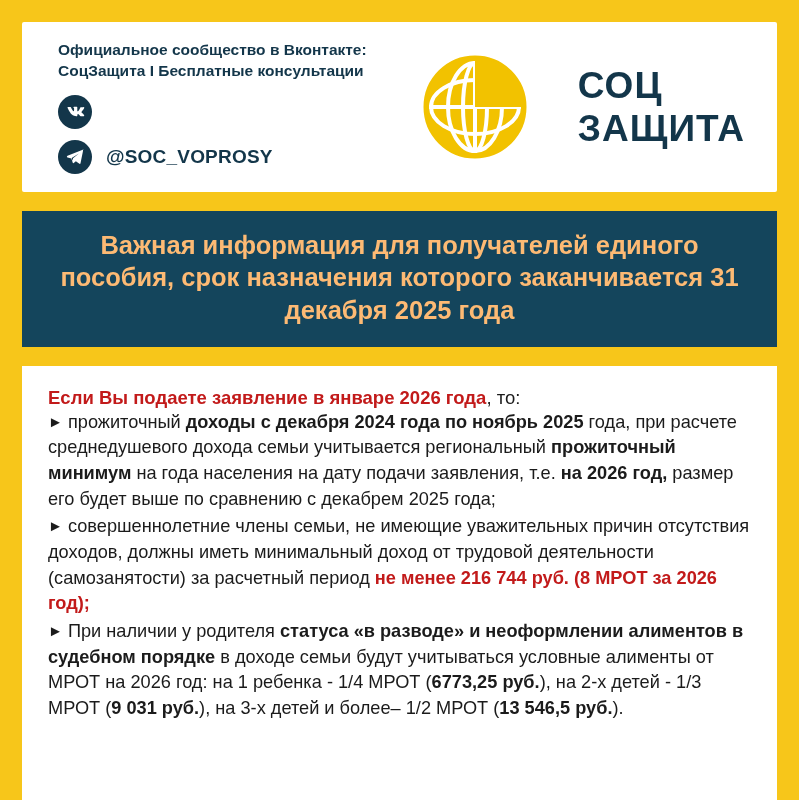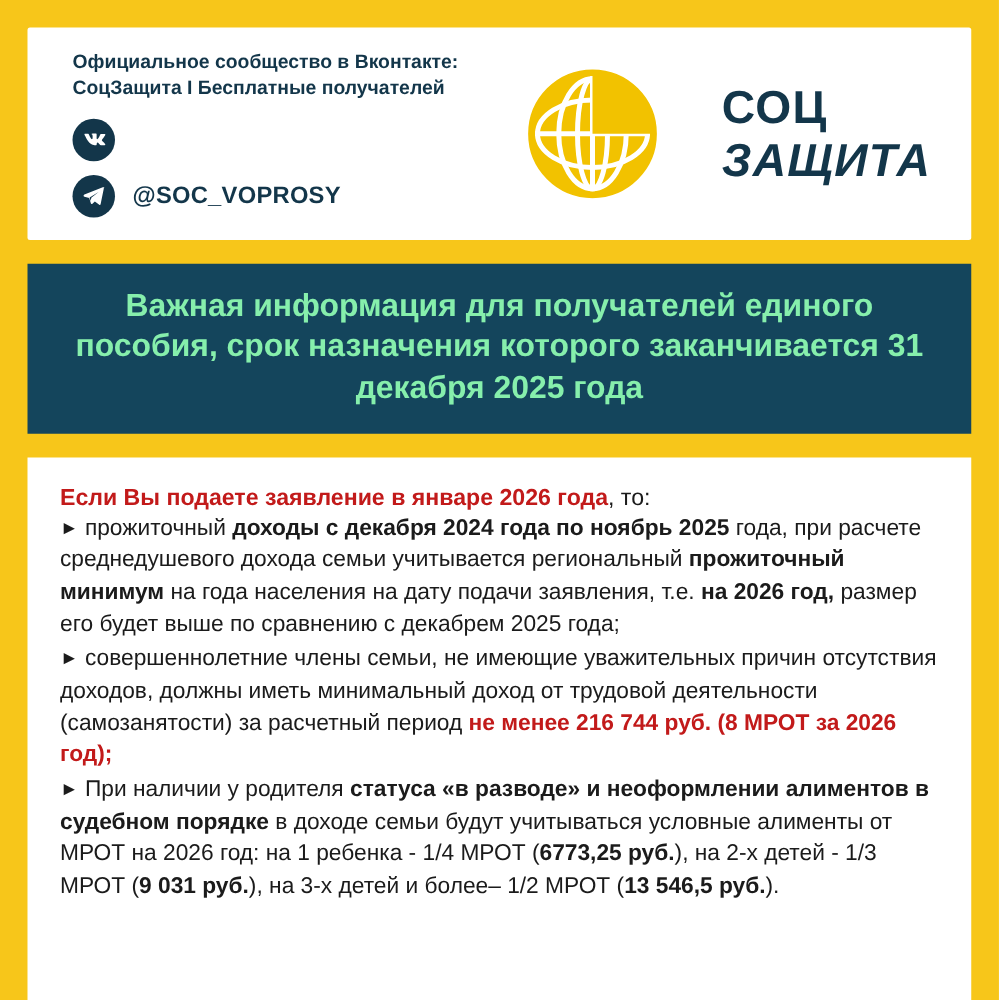--- a/index.html
+++ b/index.html
@@ -152,7 +152,7 @@
   <div class="header-card">
     <div class="header-left">
       <div class="header-line">Официальное сообщество в Вконтакте:</div>
-      <div class="header-line">СоцЗащита I Бесплатные получателей</div>
+      <div class="header-line">СоцЗащита I Бесплатные консультации</div>
 
       <div class="socials">
         <div class="social-row">

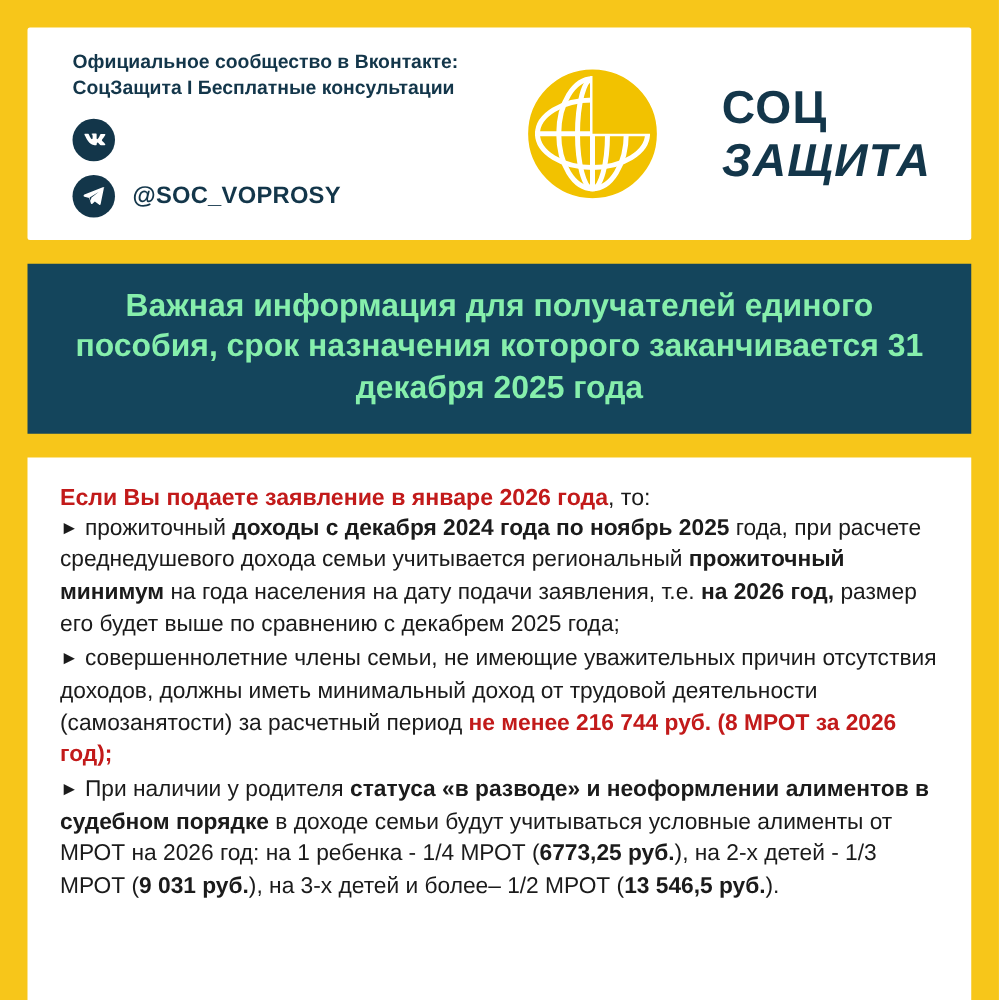--- a/index.html
+++ b/index.html
@@ -99,7 +99,7 @@
     letter-spacing: 1px;
     margin-left: 35px;
   }
-  .logo-text .l2 { margin-top: 6px; font-style: italic; }
+  .logo-text .l2 { margin-top: 6px; }
 
   
   .title-band {

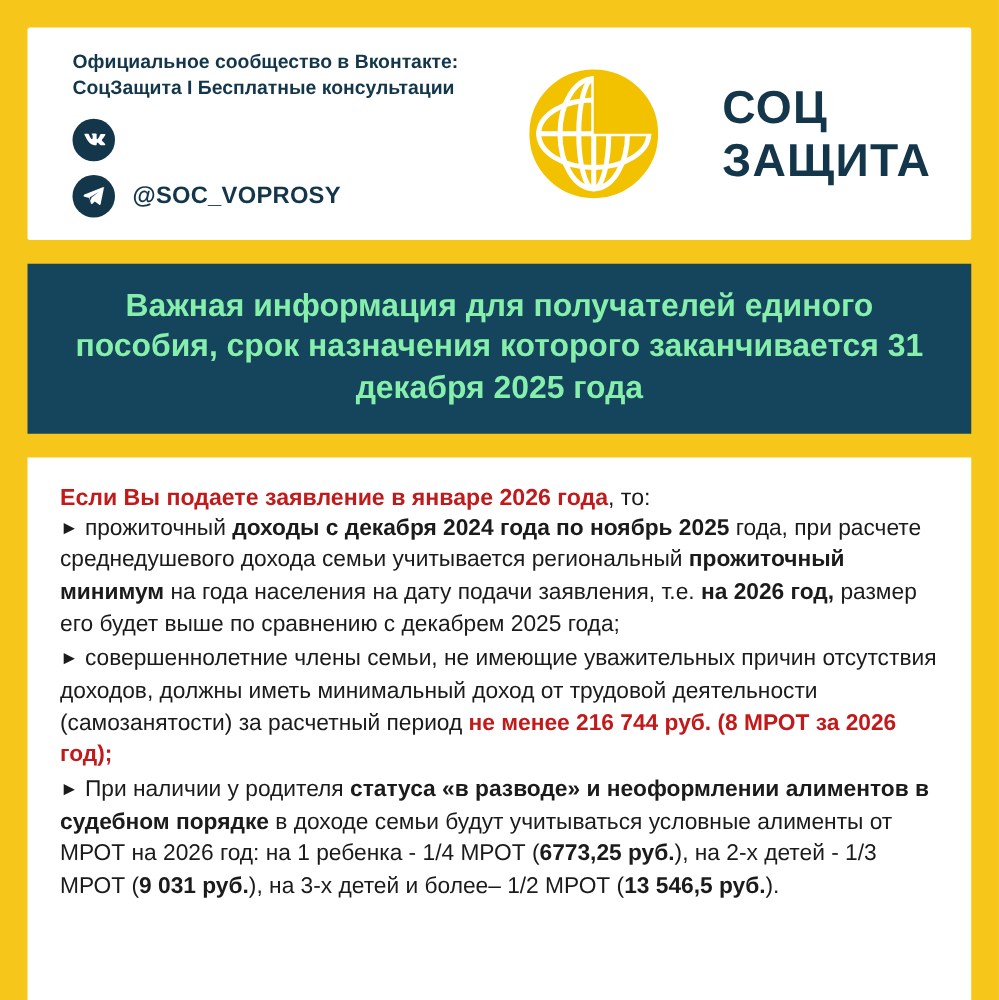--- a/index.html
+++ b/index.html
@@ -109,7 +109,7 @@
     text-align: center;
   }
   .title-band .title {
-    color: #86efac;
+    color: #fdba74;
     font-weight: bold;
     font-size: 25.5px;
     line-height: 1.28;

